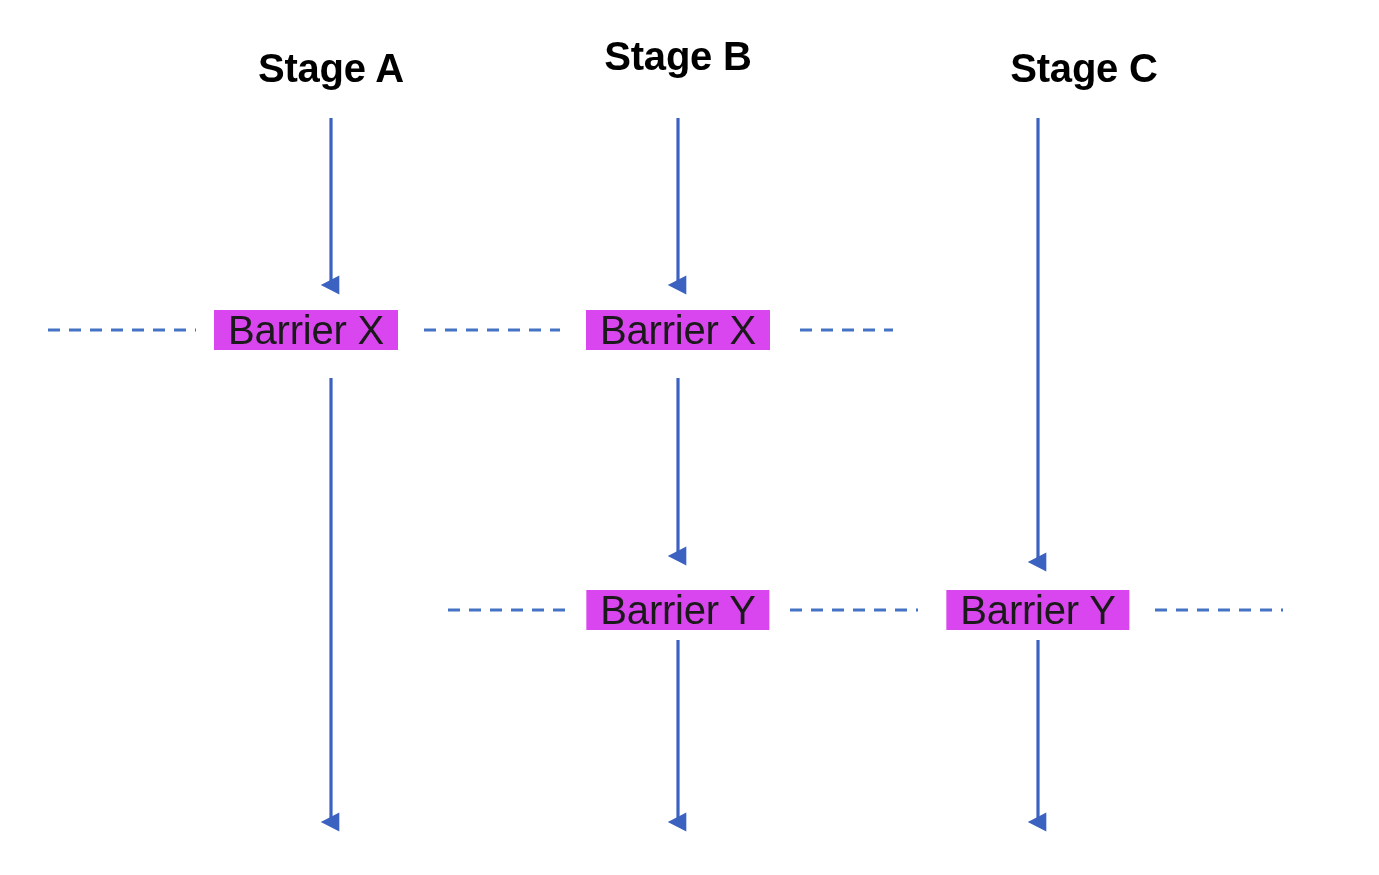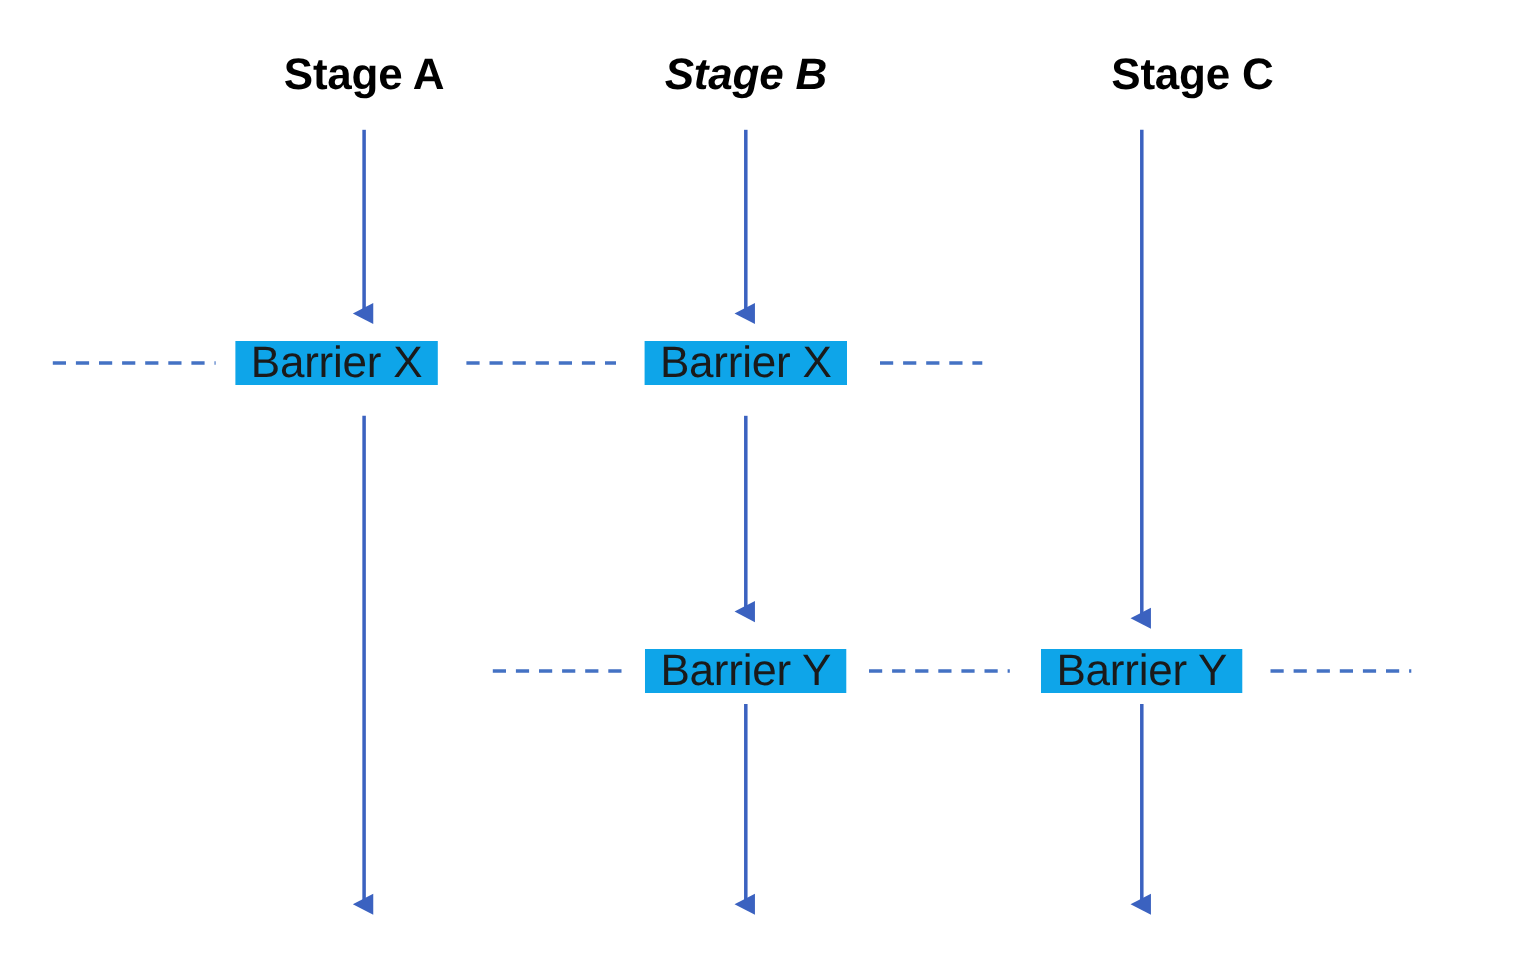--- a/index.html
+++ b/index.html
@@ -88,7 +88,7 @@
   </svg>
 
   <div class="stage-header" style="left:331px; top:48px;">Stage A</div>
-  <div class="stage-header" style="left:678px; top:48px;font-style:italic;">Stage B</div>
+  <div class="stage-header" style="left:678px; top:36px;">Stage B</div>
   <div class="stage-header" style="left:1084px; top:48px;">Stage C</div>
 
   <div class="barrier-label" style="left:306px; top:330px;">Barrier X</div>

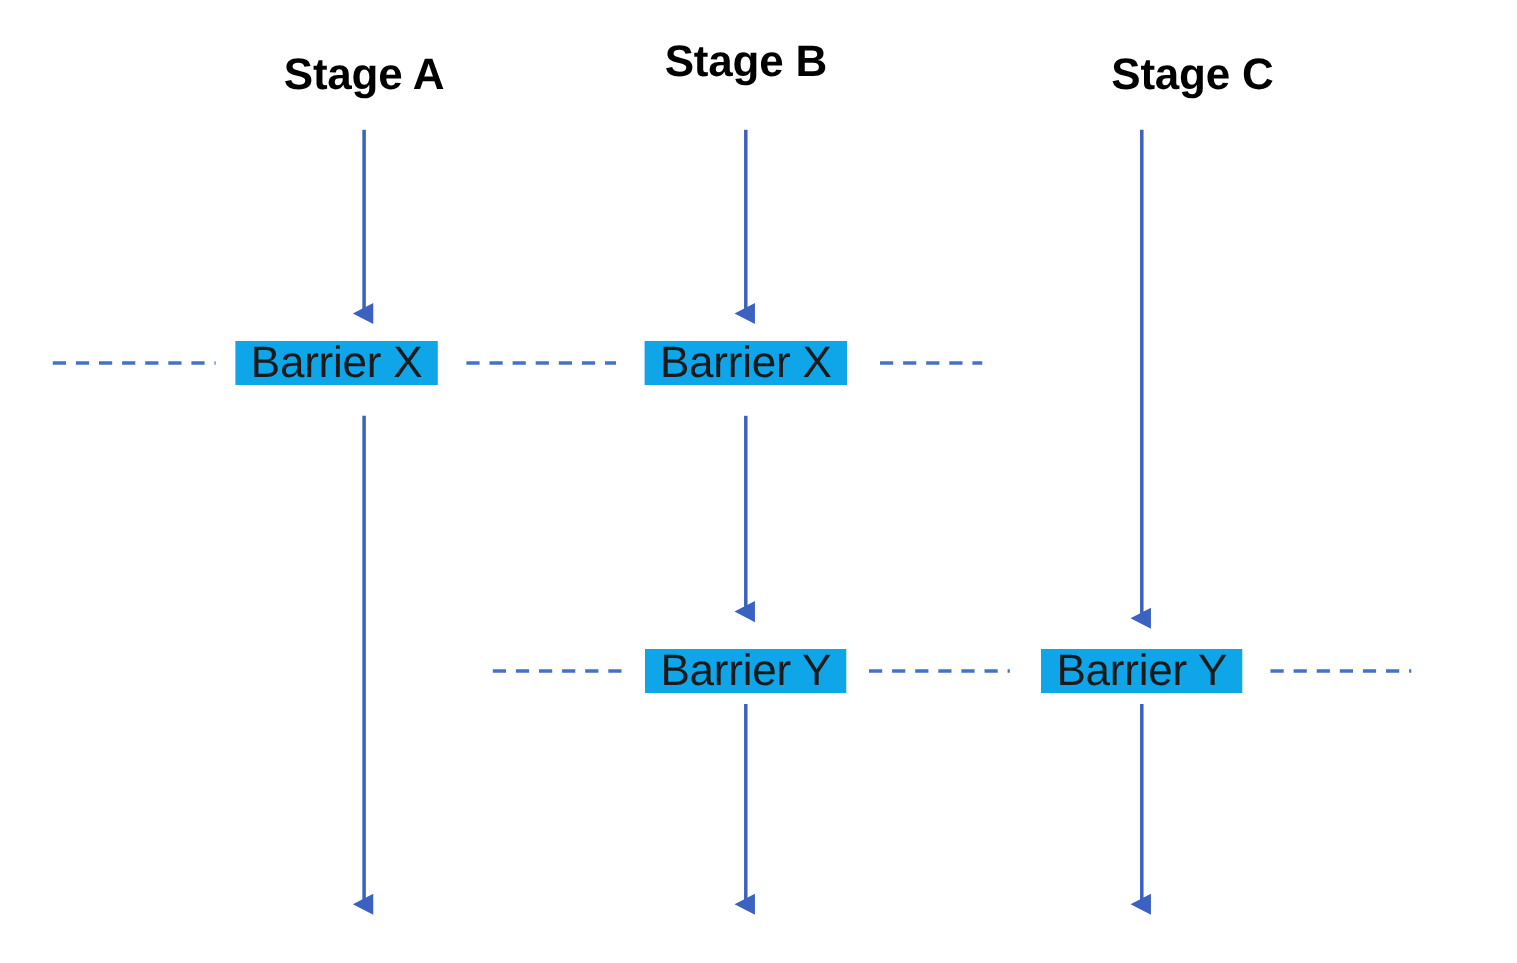--- a/index.html
+++ b/index.html
@@ -47,7 +47,7 @@
     color: #1a1a1a;
     white-space: nowrap;
     transform: translate(-50%, -50%);
-    background: #0ea5e9;
+    background: #d946ef;
     padding: 0 14px;
     letter-spacing: -0.2px;
   }

